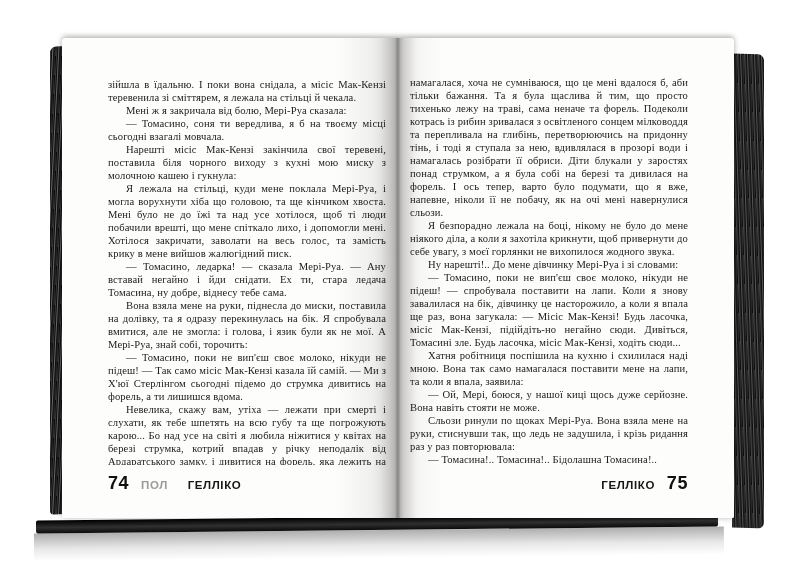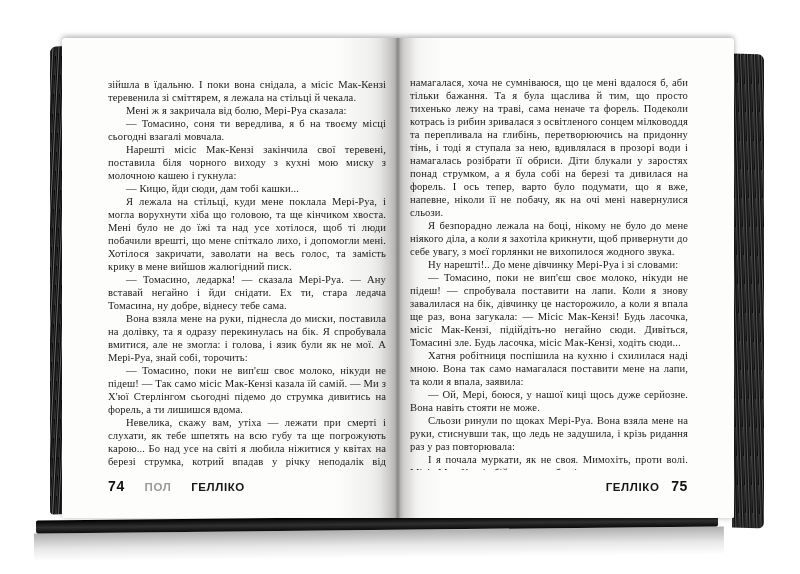--- a/index.html
+++ b/index.html
@@ -63,7 +63,6 @@
             <p class="ind">Мені ж я закричала від болю, Мері-Руа сказала:</p>
             <p class="ind">— Томасино, соня ти вередлива, я б на твоєму місці сьогодні взагалі мовчала.</p>
             <p class="ind">Нарешті місіс Мак-Кензі закінчила свої теревені, поставила біля чорного виходу з кухні мою миску з молочною кашею і гукнула:</p>
-            <p class="ind">— Кицю, йди сюди, дам тобі кашки...</p>
             <p class="ind">Я лежала на стільці, куди мене поклала Мері-Руа, і могла ворухнути хіба що головою, та ще кінчиком хвоста. Мені було не до їжі та над усе хотілося, щоб ті люди побачили врешті, що мене спіткало лихо, і допомогли мені. Хотілося закричати, заволати на весь голос, та замість крику в мене вийшов жалюгідний писк.</p>
             <p class="ind">— Томасино, ледарка! — сказала Мері-Руа. — Ану вставай негайно і йди снідати. Ех ти, стара ледача Томасина, ну добре, віднесу тебе сама.</p>
             <p class="ind">Вона взяла мене на руки, піднесла до миски, поставила на долівку, та я одразу перекинулась на бік. Я спробувала вмитися, але не змогла: і голова, і язик були як не мої. А Мері-Руа, знай собі, торочить:</p>

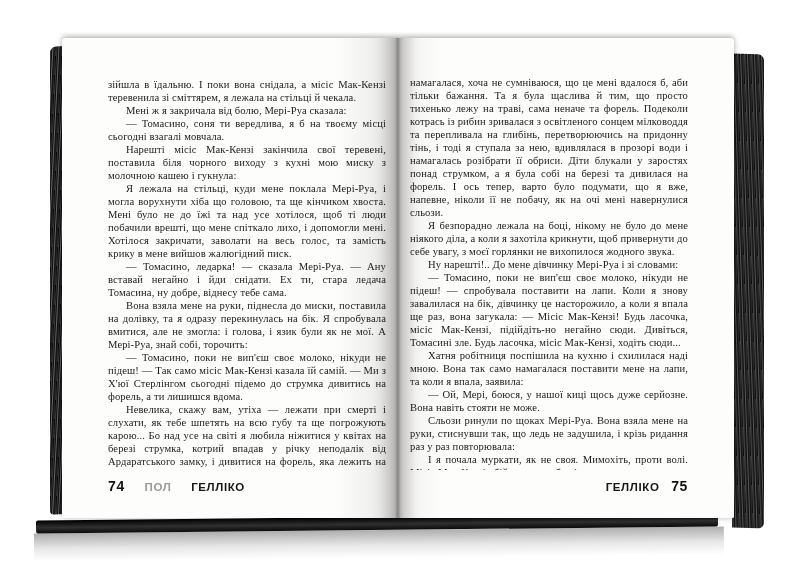--- a/index.html
+++ b/index.html
@@ -85,6 +85,7 @@
             <p class="ind">Хатня робітниця поспішила на кухню і схилилася наді мною. Вона так само намагалася поставити мене на лапи, та коли я впала, заявила:</p>
             <p class="ind">— Ой, Мері, боюся, у нашої киці щось дуже серйозне. Вона навіть стояти не може.</p>
             <p class="ind">Сльози ринули по щоках Мері-Руа. Вона взяла мене на руки, стиснувши так, що ледь не задушила, і крізь ридання раз у раз повторювала:</p>
+            <p class="ind">— Томасина!.. Томасина!.. Бідолашна Томасина!..</p>
             <p class="ind">І я почала муркати, як не своя. Мимохіть, проти волі. Місіс Мак-Кензі обійняла нас обох і сказала:</p>
           </div>
         <div class="footer footer-right">

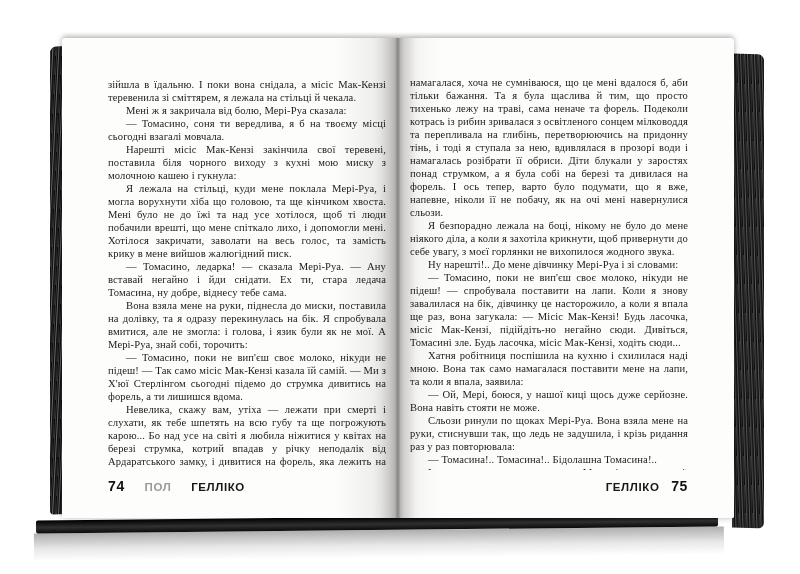--- a/index.html
+++ b/index.html
@@ -40,7 +40,7 @@
 
   .footer{flex:0 0 auto;margin-top:8px;font-family:"Liberation Sans", sans-serif;
     font-size:11.5px;font-weight:bold;letter-spacing:0.6px;color:#111;}
-  .footer .num{font-size:14px;}
+  .footer .num{font-size:18px;}
   .footer .light{color:#9a9a9a;font-weight:bold;margin-left:16px;}
   .footer .dark{color:#161616;margin-left:4px;padding-left:12px;}
   .footer-right{text-align:right;}

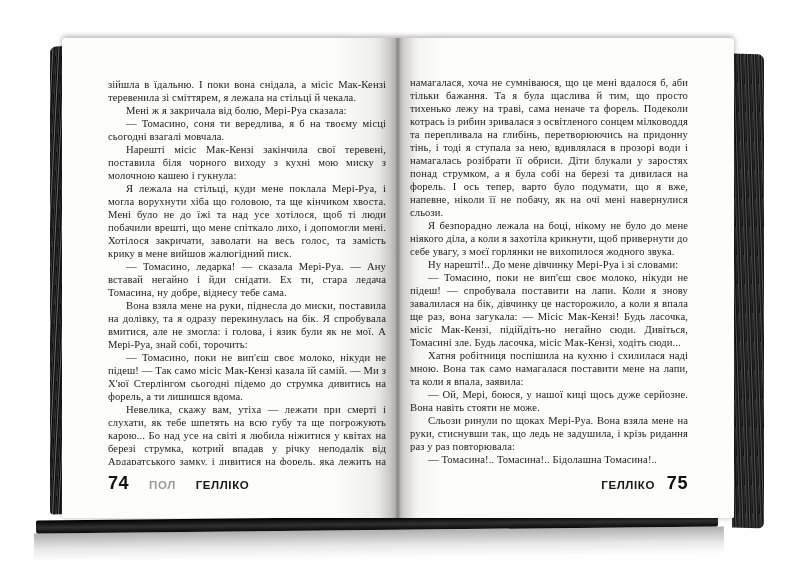--- a/index.html
+++ b/index.html
@@ -41,7 +41,7 @@
   .footer{flex:0 0 auto;margin-top:8px;font-family:"Liberation Sans", sans-serif;
     font-size:11.5px;font-weight:bold;letter-spacing:0.6px;color:#111;}
   .footer .num{font-size:18px;}
-  .footer .light{color:#9a9a9a;font-weight:bold;margin-left:16px;}
+  .footer .light{color:#9a9a9a;font-weight:bold;margin-left:8px;}
   .footer .dark{color:#161616;margin-left:4px;padding-left:12px;}
   .footer-right{text-align:right;}
   .footer-right .num{margin-left:8px;margin-top:48px;}

